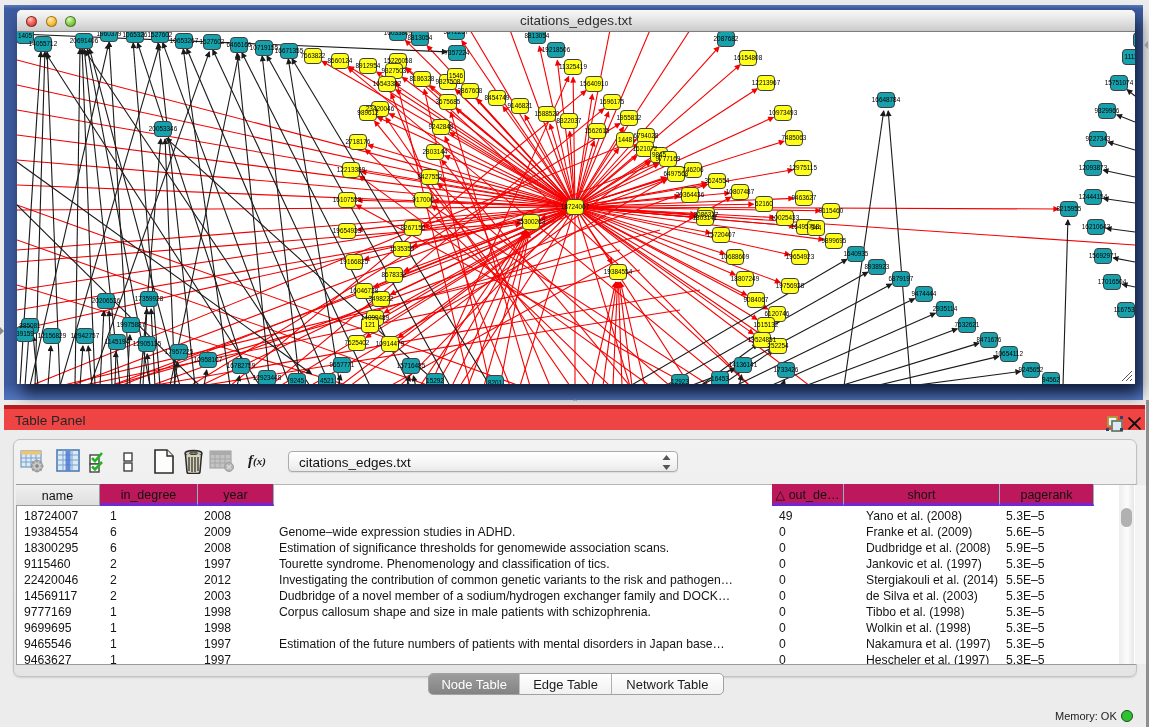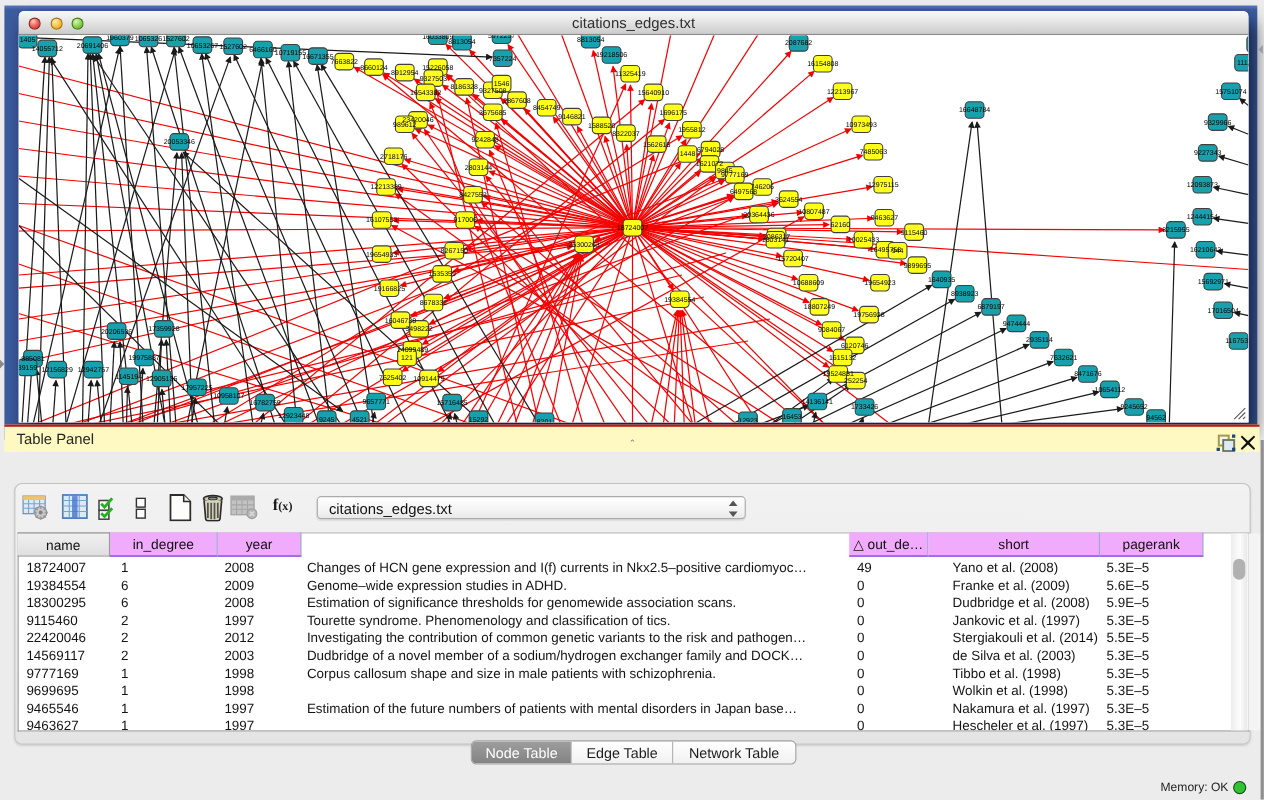--- a/index.html
+++ b/index.html
@@ -18,8 +18,8 @@
 #tl-y{left:28.5px;background:radial-gradient(circle at 35% 28%,#ffeebd,#fccb55 42%,#eda928 75%,#d99416);border:.5px solid rgba(130,90,0,.7)}
 #tl-g{left:48px;background:radial-gradient(circle at 35% 28%,#def7c8,#9bd95e 42%,#70b83c 75%,#5da52c);border:.5px solid rgba(40,95,0,.7)}
 #canvas{left:0;top:22px;width:1118px;height:352px;background:#fff;overflow:hidden}
-#phdr{left:4px;top:386px;width:1141px;height:25px;background:#fef9c3;
- border-top:2px solid #b91c1c}
+#phdr{left:4px;top:405px;width:1141px;height:25px;background:#ef4444;
+ border-top:4px solid #b91c1c}
 #phdr .t{left:11px;top:4px;font-size:13.5px;color:#262626}
 #grip{left:569px;top:400px;width:12px;height:6px;font-size:8px;color:#777;line-height:5px;text-align:center}
 #card{left:13px;top:439px;width:1124px;height:238px;border-radius:7px;

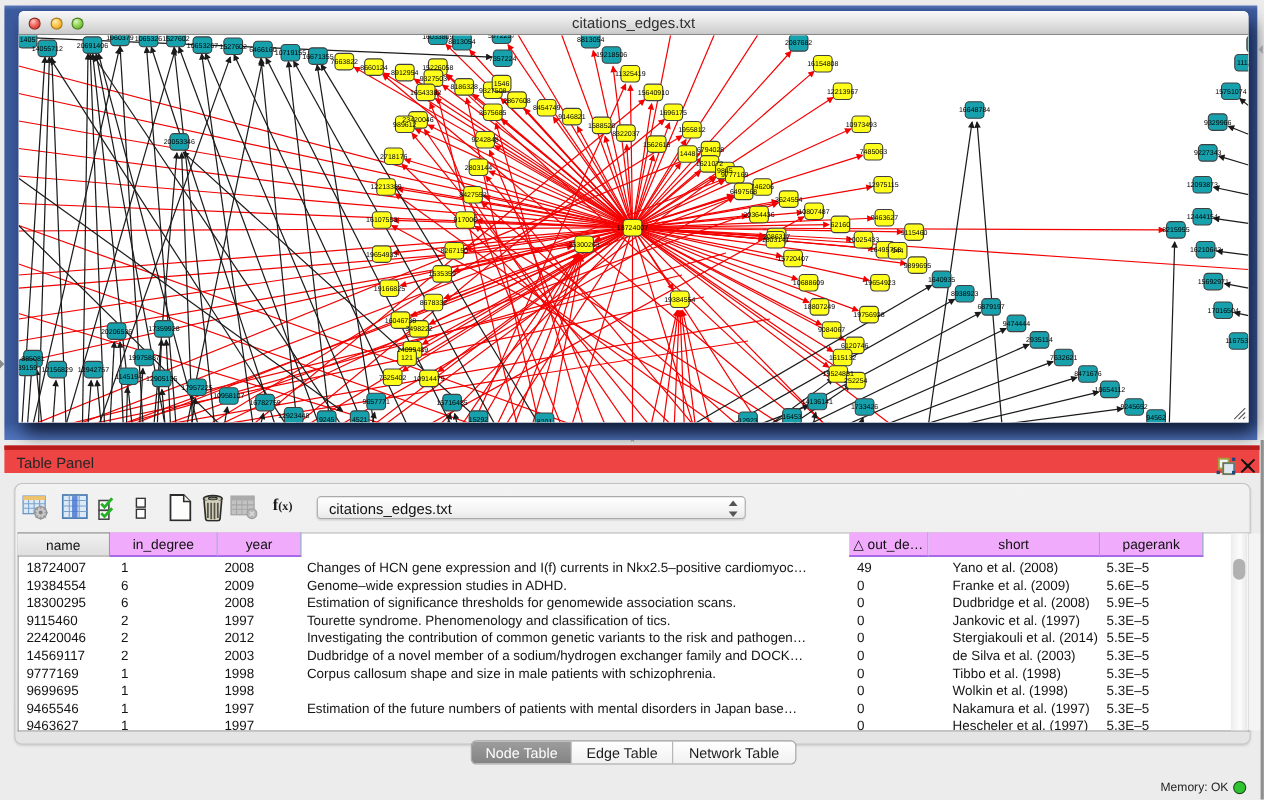--- a/index.html
+++ b/index.html
@@ -647,7 +647,7 @@
  <circle cx="20" cy="18" r="4.5" fill="#b5b5b5" stroke="#9e9e9e"></circle>
  <path d="M18,16l4,4M22,16l-4,4" stroke="#d8d8d8" stroke-width="1.6"></path>
 </svg>
-<div class="abs" style="left:248px;top:452px;font-size:15px;font-family:'Liberation Serif',serif;color:#1c1c1c;font-weight:bold">f<span style="font-size:11px">(x)</span></div>
+<div class="abs" style="left:248px;top:452px;font-size:15px;font-style:italic;font-family:'Liberation Serif',serif;color:#1c1c1c;font-weight:bold">f<span style="font-size:11px">(x)</span></div>
 <div class="abs" style="left:288px;top:451px;width:390px;height:21px;border:1px solid #ababab;border-radius:4px;background:linear-gradient(180deg,#ffffff,#f2f2f2 70%,#e8e8e8);box-shadow:0 1px 1px rgba(0,0,0,.08)">
  <div class="abs" style="left:10px;top:1px;font-size:13.5px;color:#111;line-height:19px">citations_edges.txt</div>
  <svg class="abs" style="right:6px;top:3px" width="9" height="15" viewBox="0 0 9 15">

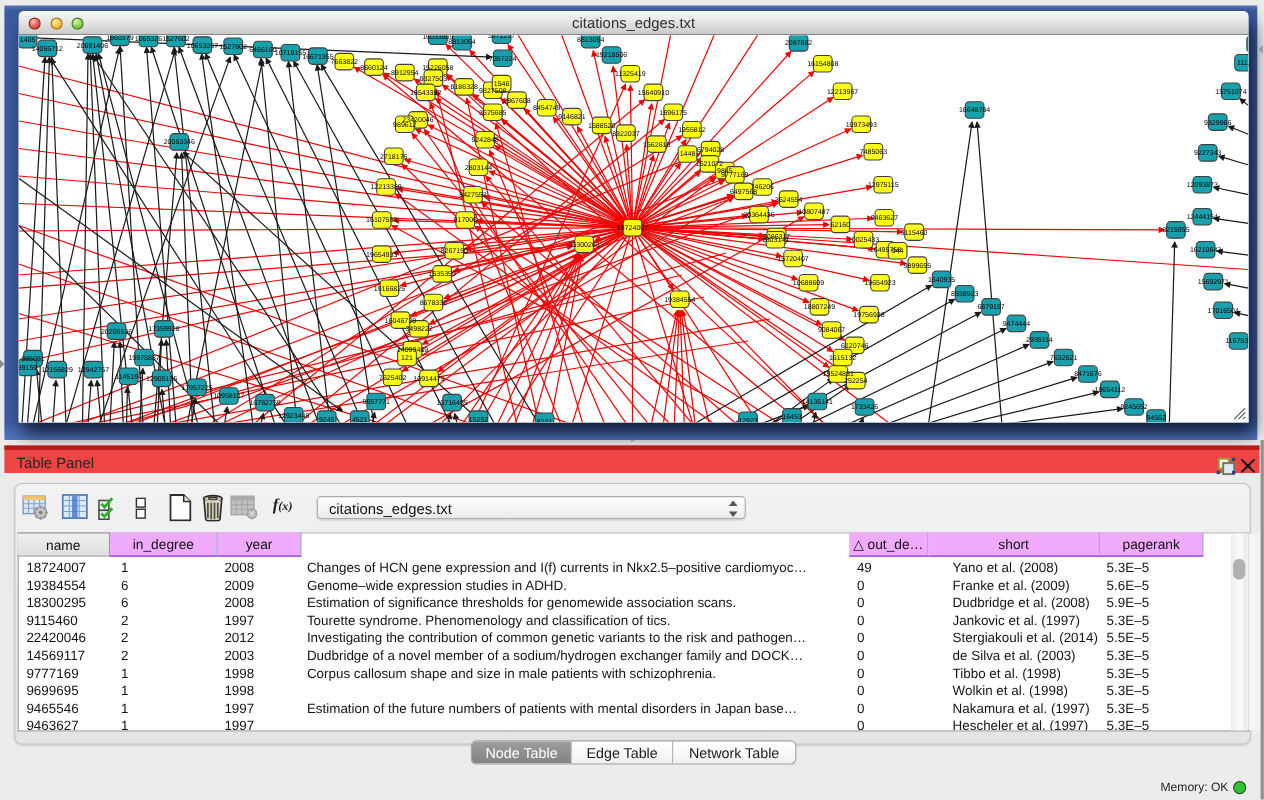--- a/index.html
+++ b/index.html
@@ -25,8 +25,8 @@
 #card{left:13px;top:439px;width:1124px;height:238px;border-radius:7px;
  background:linear-gradient(180deg,#f2f2f2,#e4e4e4);border:1px solid #c2c2c2;
  box-shadow:0 1px 2px rgba(0,0,0,.12)}
-.hc{position:absolute;top:0;height:22px;background:#f0abfc;border-right:1px solid #8fb3c6;
- border-bottom:1px solid #6d28d9;font-size:12.5px;color:#111;text-align:center;line-height:22px}
+.hc{position:absolute;top:0;height:22px;background:#be185d;border-right:1px solid #8fb3c6;
+ border-bottom:3px solid #6d28d9;font-size:12.5px;color:#111;text-align:center;line-height:22px}
 .hg{background:linear-gradient(180deg,#f0f0f0,#dfdfdf);border:1px solid #9a9a9a;border-left:none}
 .row{position:absolute;left:0;width:1100px;height:16px;font-size:12.2px;color:#141414;white-space:nowrap}
 .row span{position:absolute;top:0;line-height:16px}

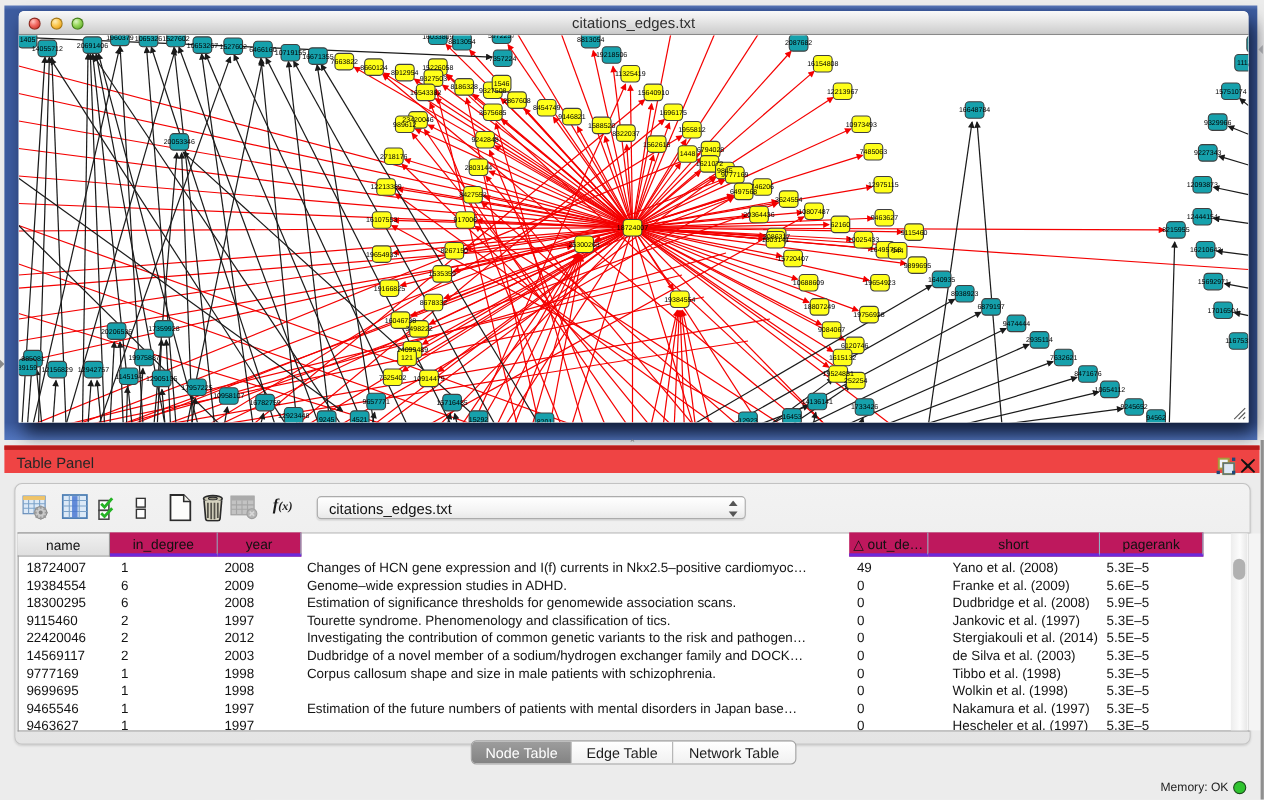--- a/index.html
+++ b/index.html
@@ -673,7 +673,6 @@
       <span style="left:8px">18724007</span>
       <span style="left:94px">1</span>
       <span style="left:188px">2008</span>
-      <span style="left:263px">Changes of HCN gene expression and I(f) currents in Nkx2.5–positive cardiomyoc…</span>
       <span style="left:763px">49</span>
       <span style="left:850px">Yano et al. (2008)</span>
       <span style="left:990px">5.3E–5</span>

